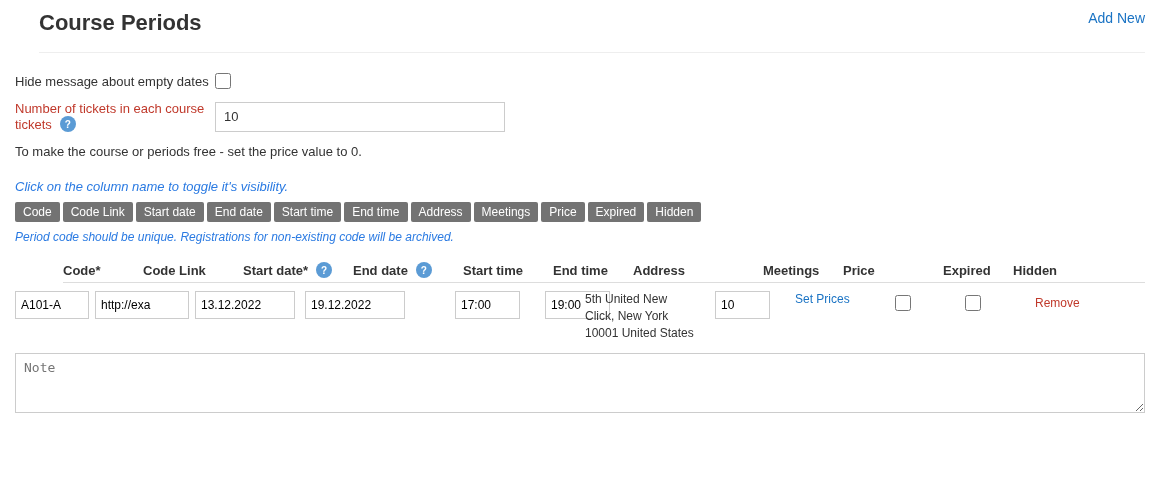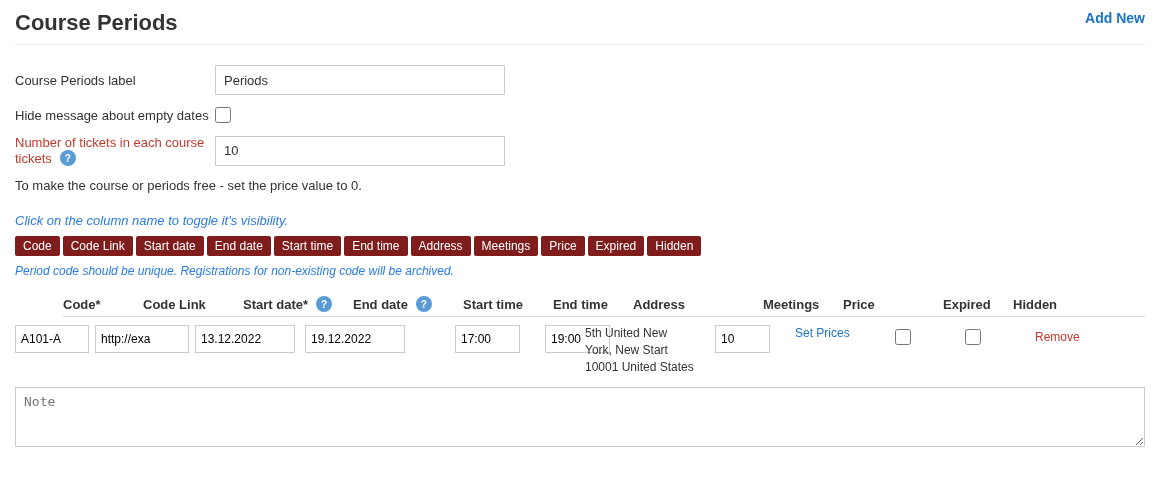--- a/index.html
+++ b/index.html
@@ -17,7 +17,8 @@
       align-items: flex-start;
       margin-bottom: 20px;
       border-bottom: 1px solid #eee;
-      padding-bottom: 8px;
+      padding-bottom: 16px;
+      margin-left: 24px;
     }
     .page-title {
       font-size: 22px;

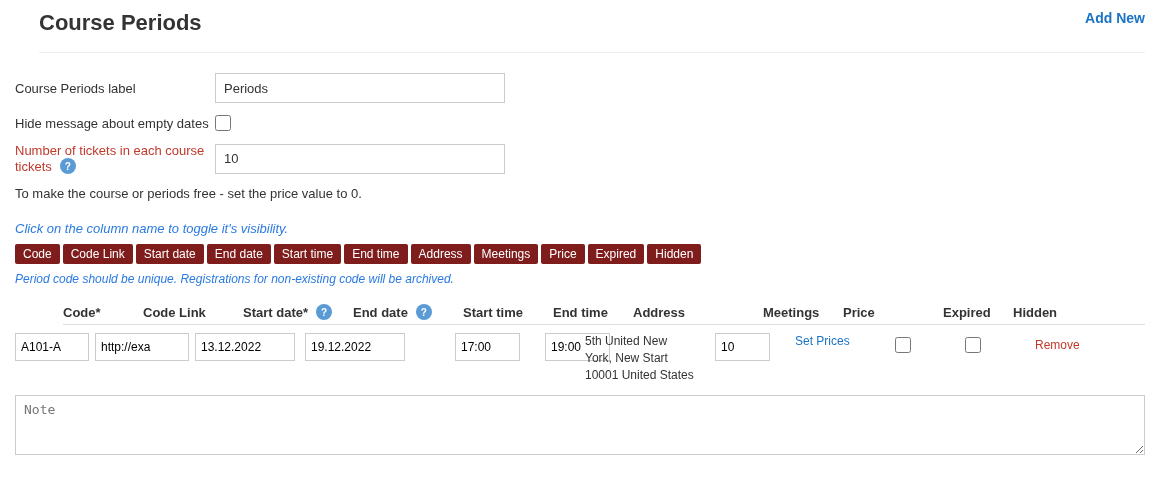--- a/index.html
+++ b/index.html
@@ -27,7 +27,7 @@
     }
     .add-new-link {
       color: #1a73c4;
-      font-weight: bold;
+      font-weight: normal;
       font-size: 14px;
       text-decoration: none;
       cursor: pointer;

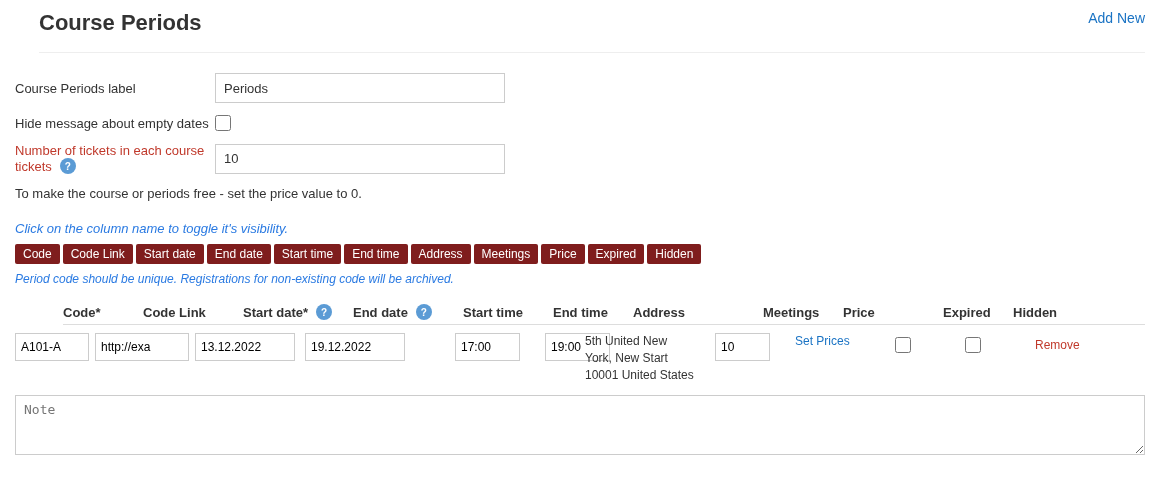--- a/index.html
+++ b/index.html
@@ -213,10 +213,6 @@
 
 <div class="form-section">
 
-  <div class="form-row">
-    <label class="form-label black">Course Periods label</label>
-    <input class="form-input" type="text" value="Periods" style="">
-  </div>
 
   <div class="form-row">
     <label class="form-label black">Hide message about empty dates</label>

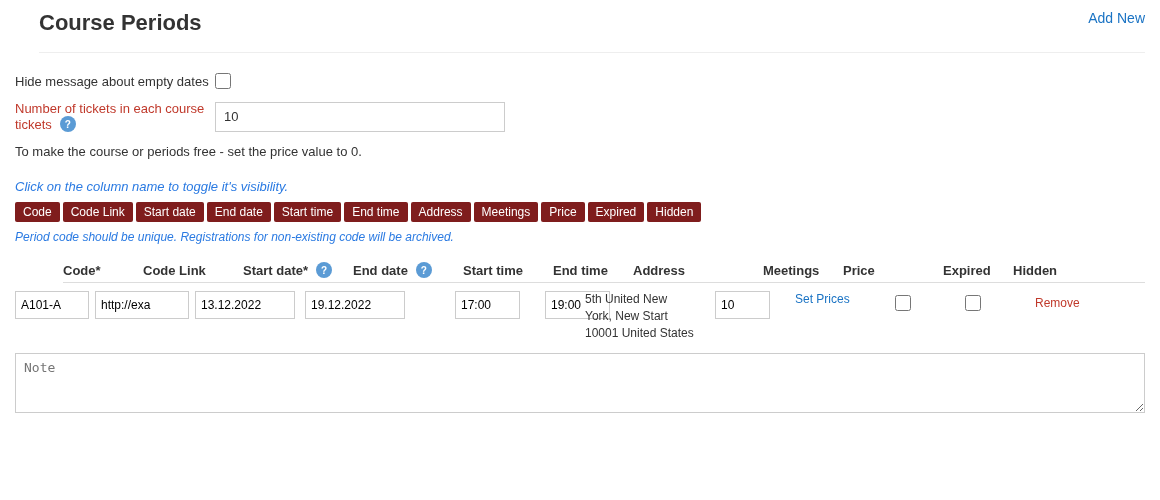--- a/index.html
+++ b/index.html
@@ -94,7 +94,7 @@
       margin-bottom: 8px;
     }
     .col-btn {
-      background: #7f1d1d;
+      background: #737373;
       color: white;
       border: none;
       padding: 3px 8px;

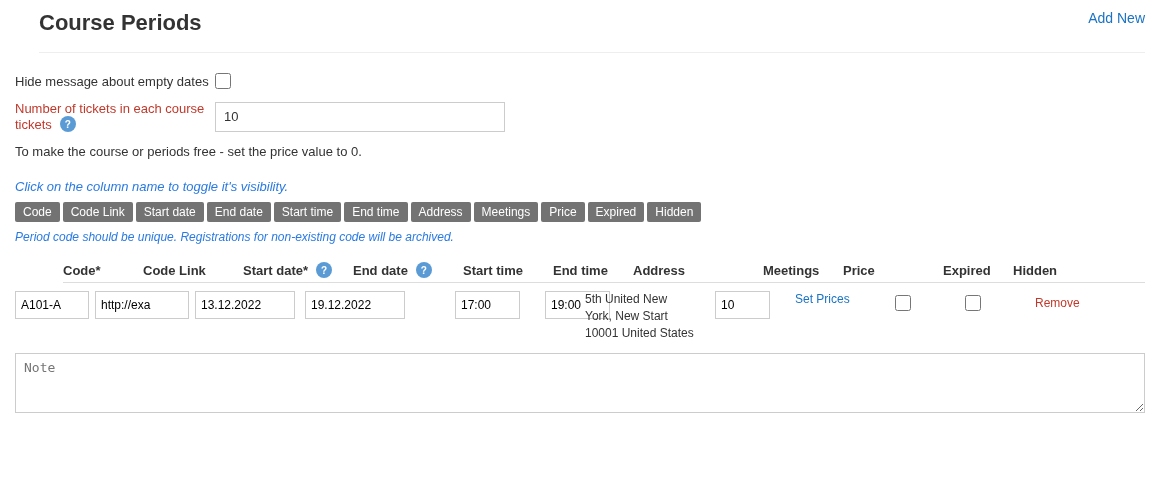--- a/index.html
+++ b/index.html
@@ -299,7 +299,7 @@
     <div class="col-address">
       <div class="address-cell">
         <span>5th United New</span><br>
-        <span>York, New Start</span><br>
+        <span>Click, New York</span><br>
         <span>10001 United States</span>
       </div>
     </div>

